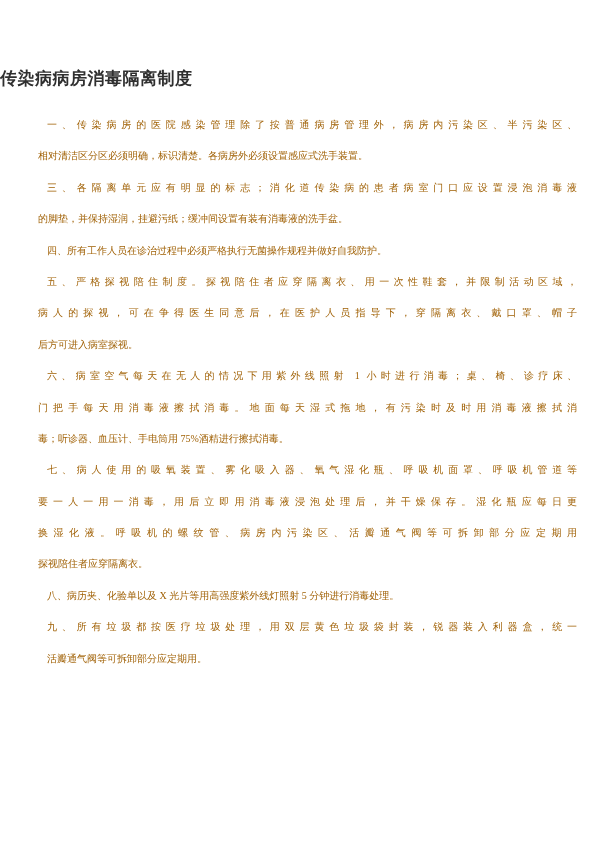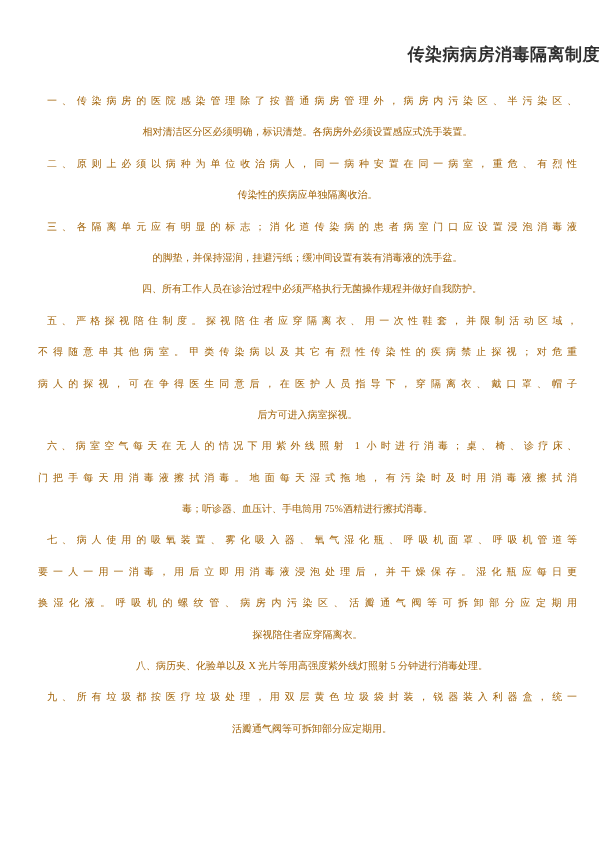--- a/index.html
+++ b/index.html
@@ -14,8 +14,8 @@
     font-family: "Liberation Serif", "DejaVu Serif", serif;
   }
   .doc-title {
-    margin-top: 42px;
-    text-align: right;
+    margin-top: 66px;
+    text-align: left;
     font-size: 17px;
     line-height: 26px;
     font-weight: bold;

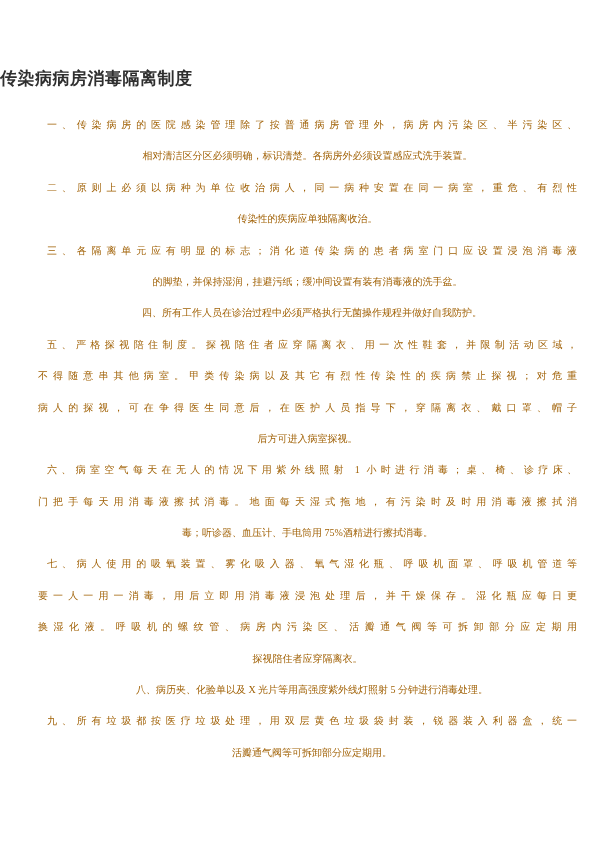--- a/index.html
+++ b/index.html
@@ -35,7 +35,7 @@
     line-height: 31.4px;
     height: 31.4px;
     white-space: nowrap;
-    text-align: center;
+    text-align: left;
   }
   .line.full {
     white-space: normal;

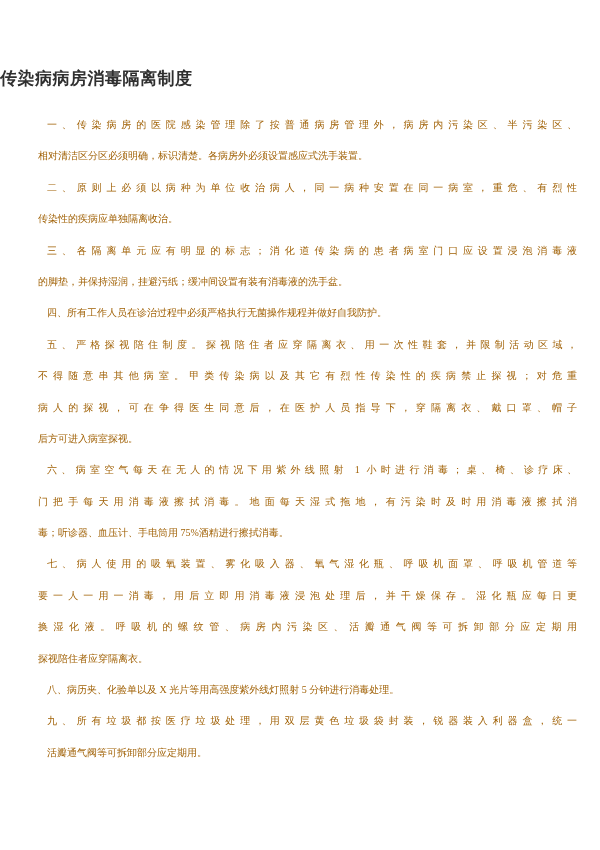--- a/index.html
+++ b/index.html
@@ -59,10 +59,6 @@
       <span class="line">相对清洁区分区必须明确，标识清楚。各病房外必须设置感应式洗手装置。</span>
     </p>
 
-    <p class="para">
-      <span class="line full indent">二、原则上必须以病种为单位收治病人，同一病种安置在同一病室，重危、有烈性</span>
-      <span class="line">传染性的疾病应单独隔离收治。</span>
-    </p>
 
     <p class="para">
       <span class="line full indent">三、各隔离单元应有明显的标志；消化道传染病的患者病室门口应设置浸泡消毒液</span>

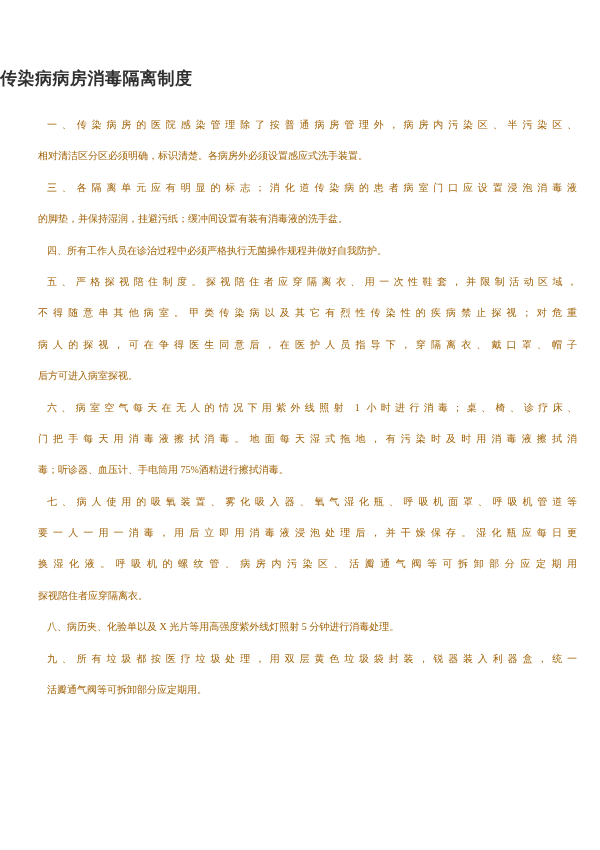--- a/index.html
+++ b/index.html
@@ -71,7 +71,6 @@
 
     <p class="para">
       <span class="line full indent">五、严格探视陪住制度。探视陪住者应穿隔离衣、用一次性鞋套，并限制活动区域，</span>
-      <span class="line full">不得随意串其他病室。甲类传染病以及其它有烈性传染性的疾病禁止探视；对危重</span>
       <span class="line full">病人的探视，可在争得医生同意后，在医护人员指导下，穿隔离衣、戴口罩、帽子</span>
       <span class="line">后方可进入病室探视。</span>
     </p>

